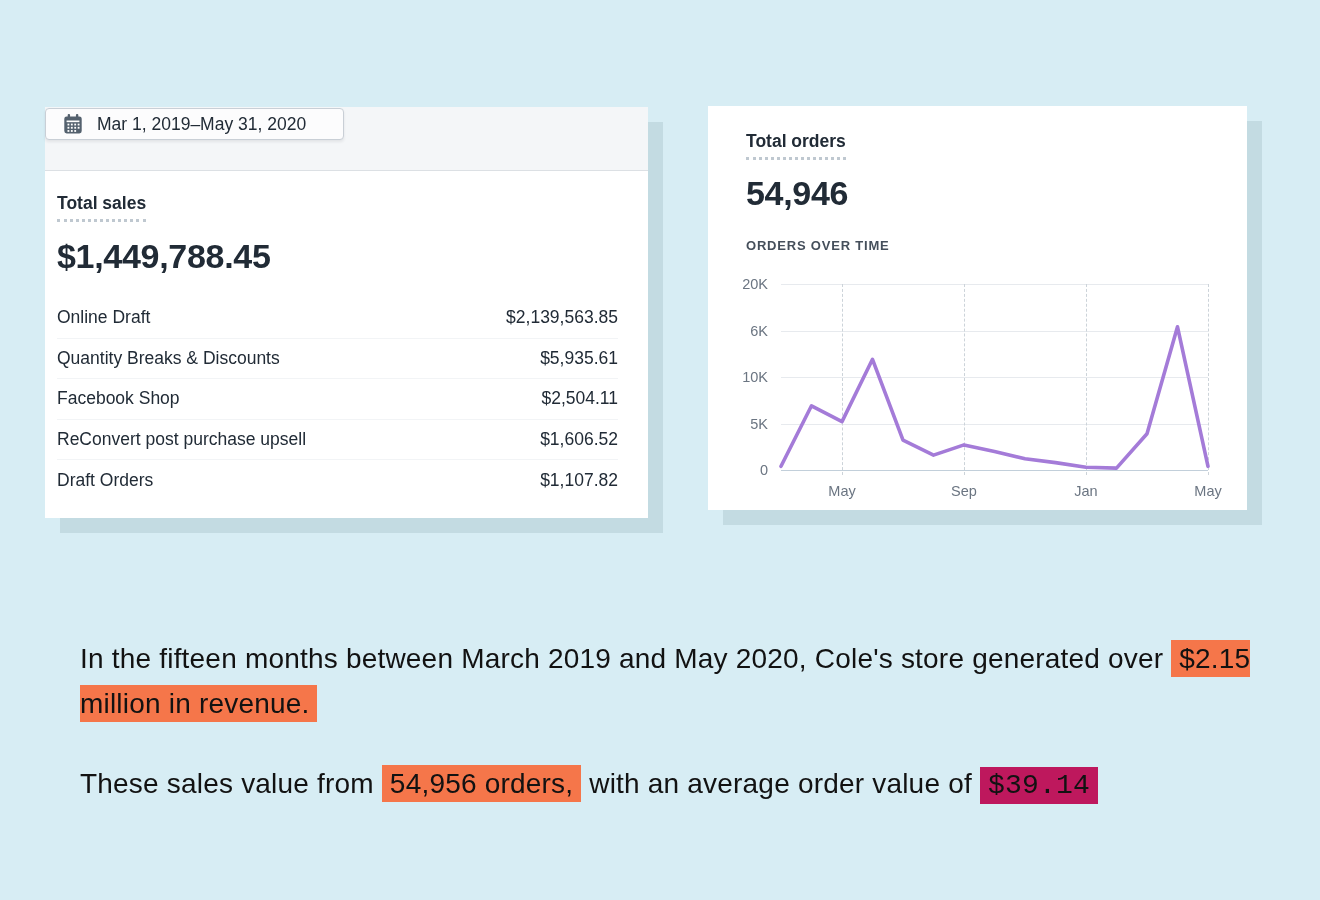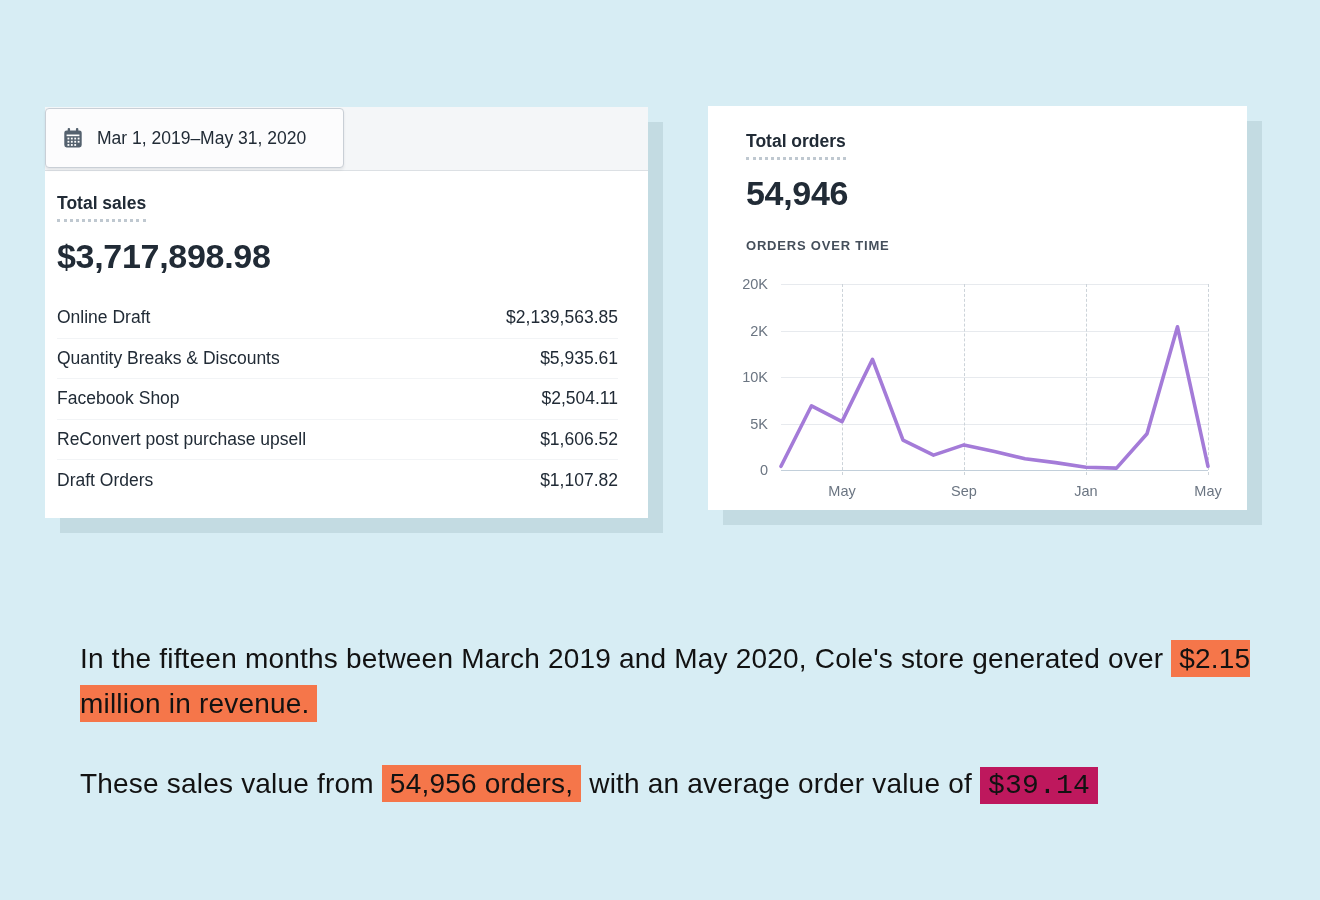--- a/index.html
+++ b/index.html
@@ -26,7 +26,7 @@
   #date-button {
     position: absolute;
     left: 0; top: 1px;
-    height: 60px; width: 299px;
+    height: 32px; width: 299px;
     background: #FCFCFD;
     border: 1px solid #C9CFD6;
     border-radius: 4px;

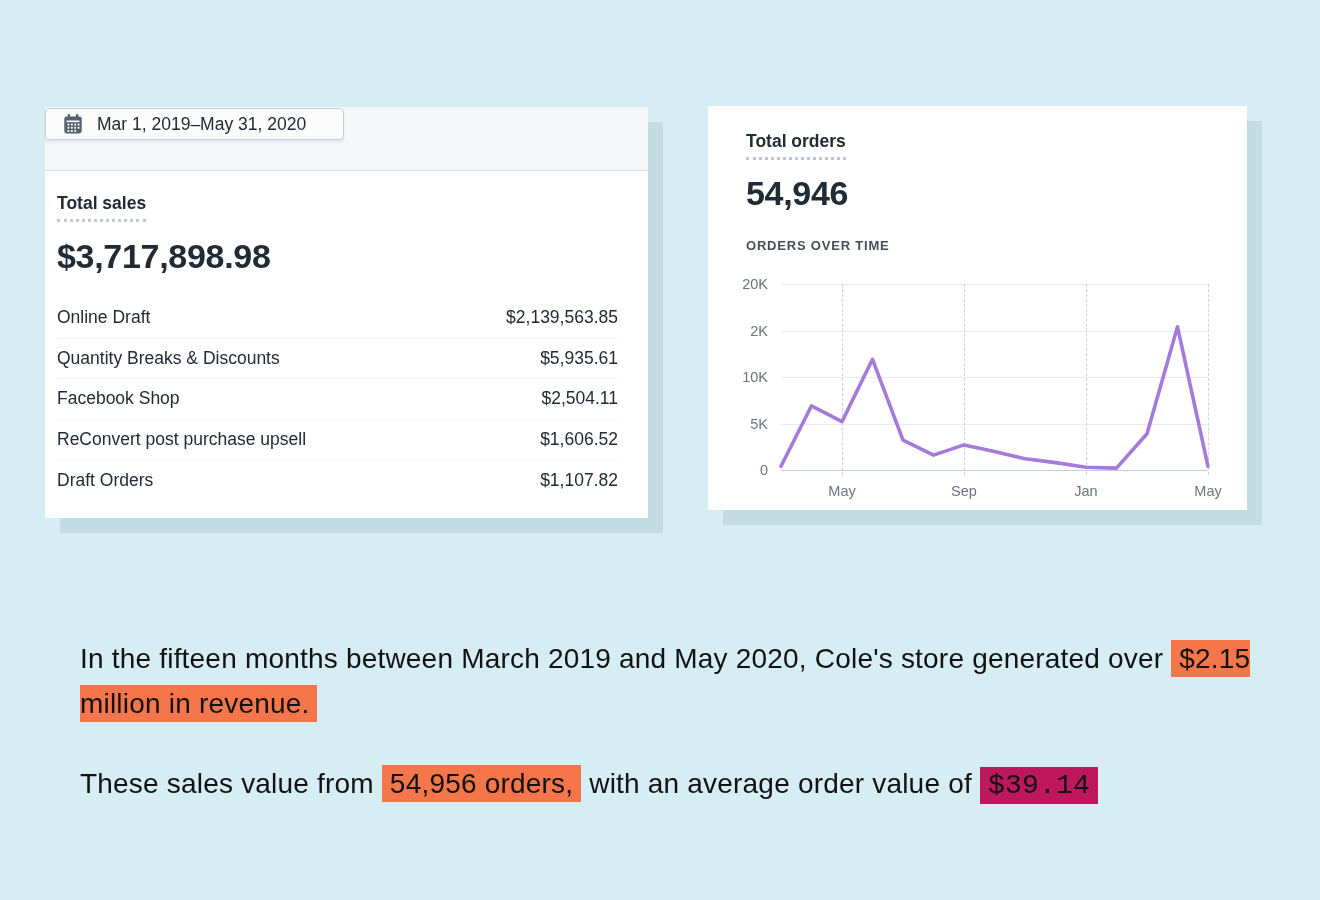--- a/index.html
+++ b/index.html
@@ -144,7 +144,7 @@
   </div>
   <div class="card-body">
     <span class="metric-title">Total sales</span>
-    <div class="metric-total">$3,717,898.98</div>
+    <div class="metric-total">$1,449,788.45</div>
     <div id="sales-rows">
         <div class="sales-row">
           <span>Online Draft</span>

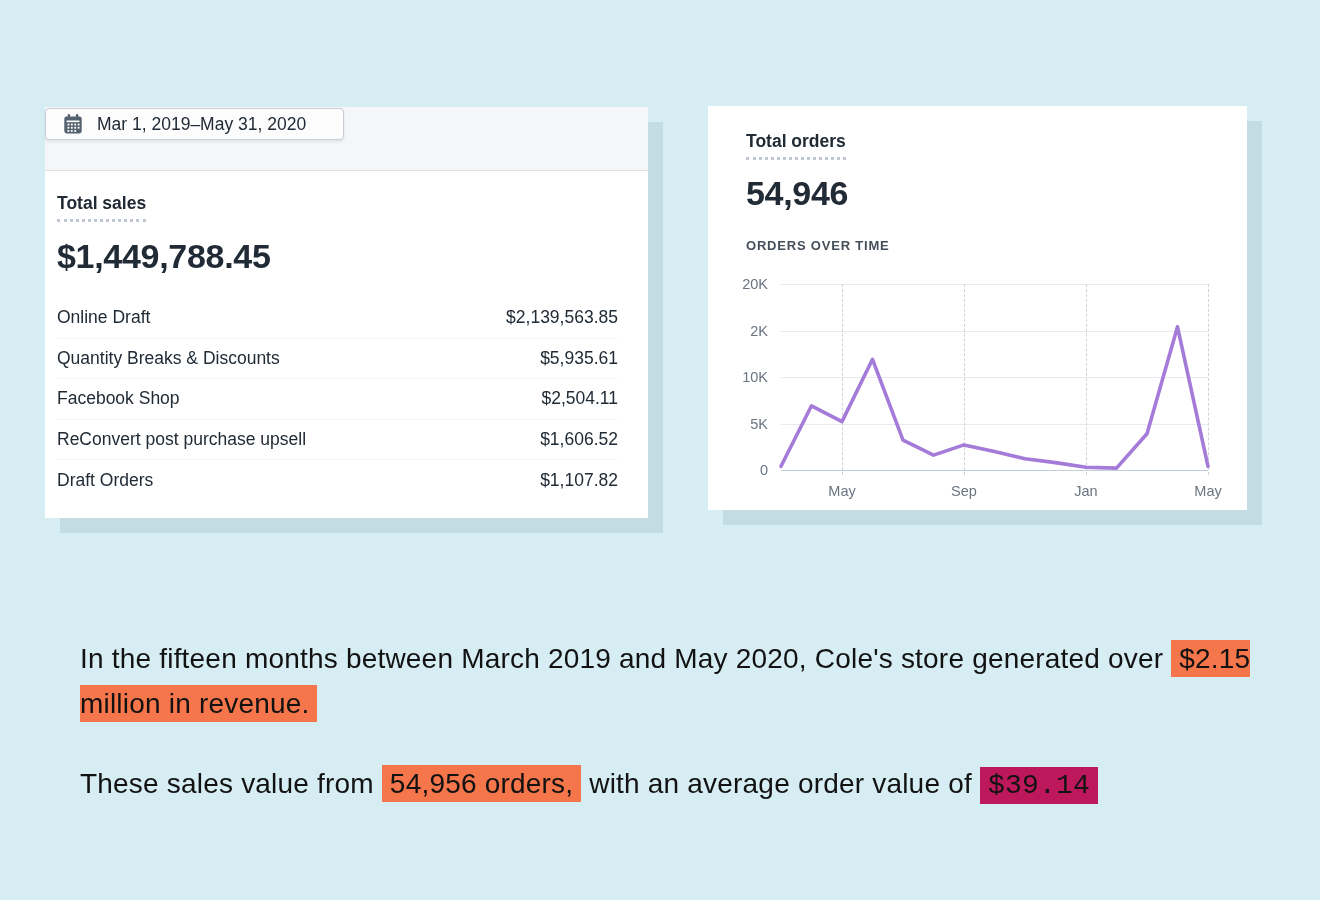--- a/index.html
+++ b/index.html
@@ -180,7 +180,7 @@
       <div class="h-grid" style="top: 0%;"></div>
       <div class="y-label" style="top: 0%;">20K</div>
       <div class="h-grid" style="top: 25%;"></div>
-      <div class="y-label" style="top: 25%;">2K</div>
+      <div class="y-label" style="top: 25%;">6K</div>
       <div class="h-grid" style="top: 50%;"></div>
       <div class="y-label" style="top: 50%;">10K</div>
       <div class="h-grid" style="top: 75%;"></div>

